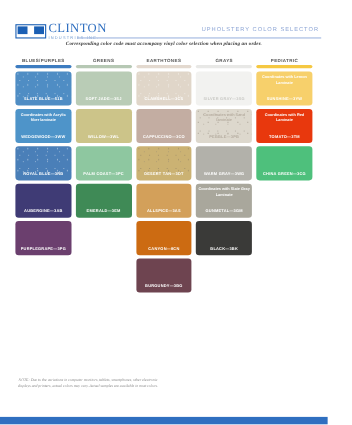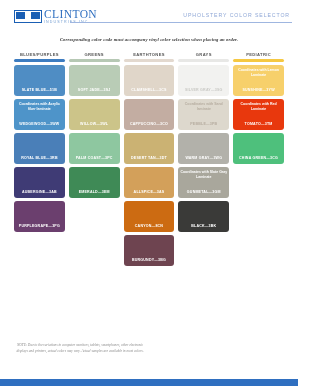--- a/index.html
+++ b/index.html
@@ -13,7 +13,7 @@
 
   
   .header{
-    position:absolute;left:0;top:0;width:298px;height:32px;
+    position:absolute;left:0;top:12px;width:298px;height:32px;
   }
   .logo-wrap{
     position:absolute;left:14px;top:9px;

